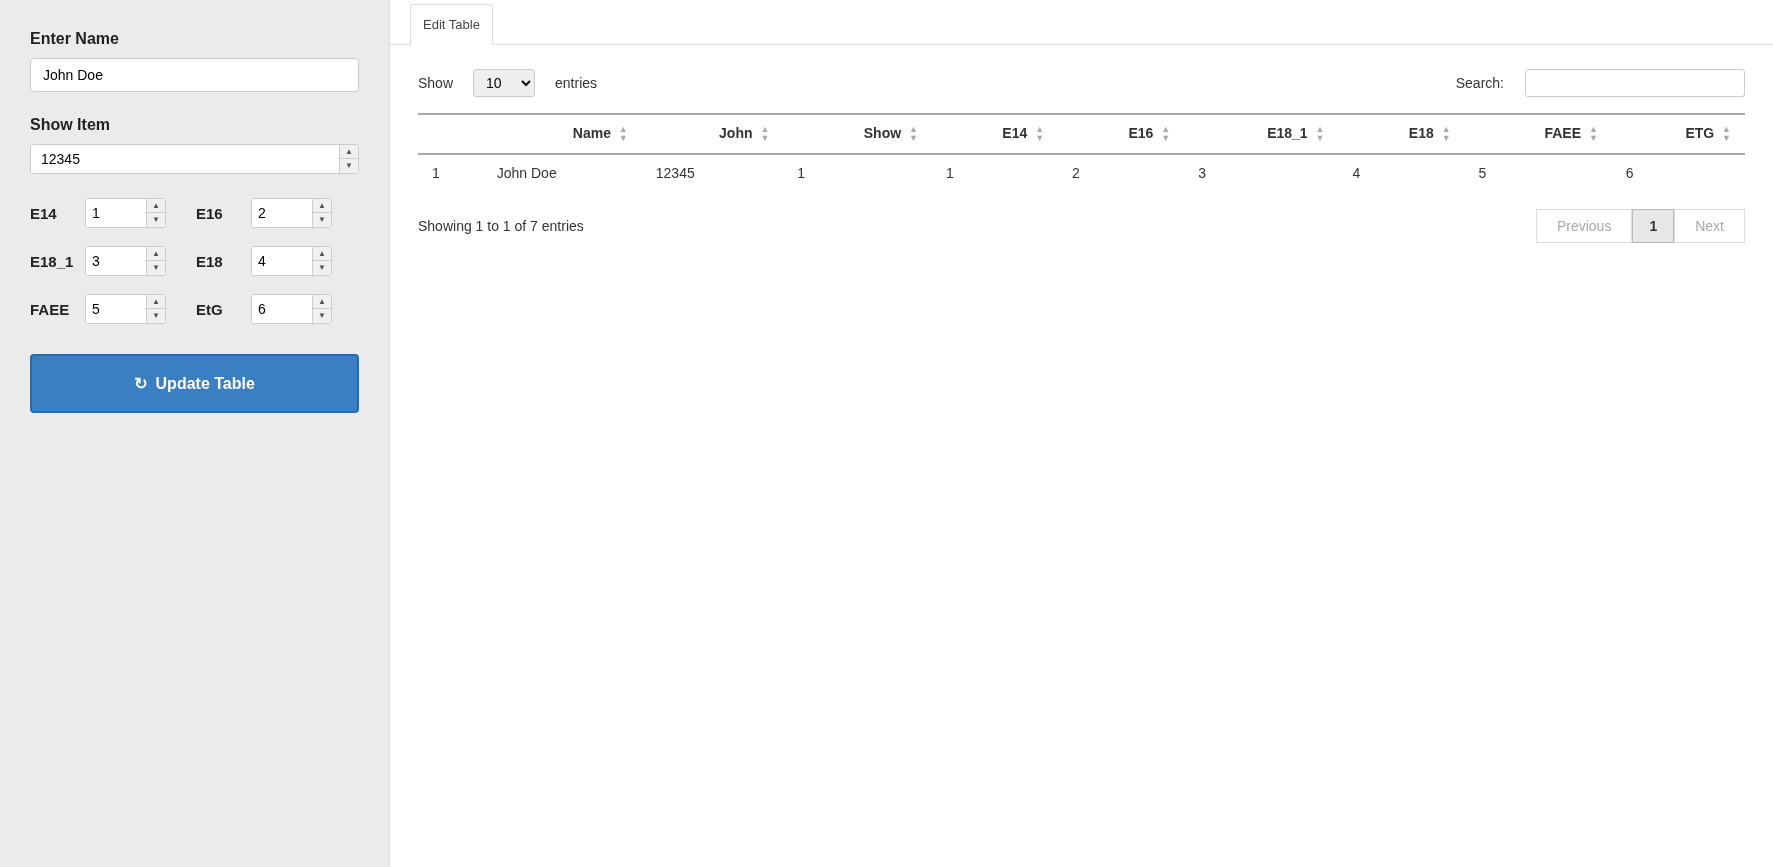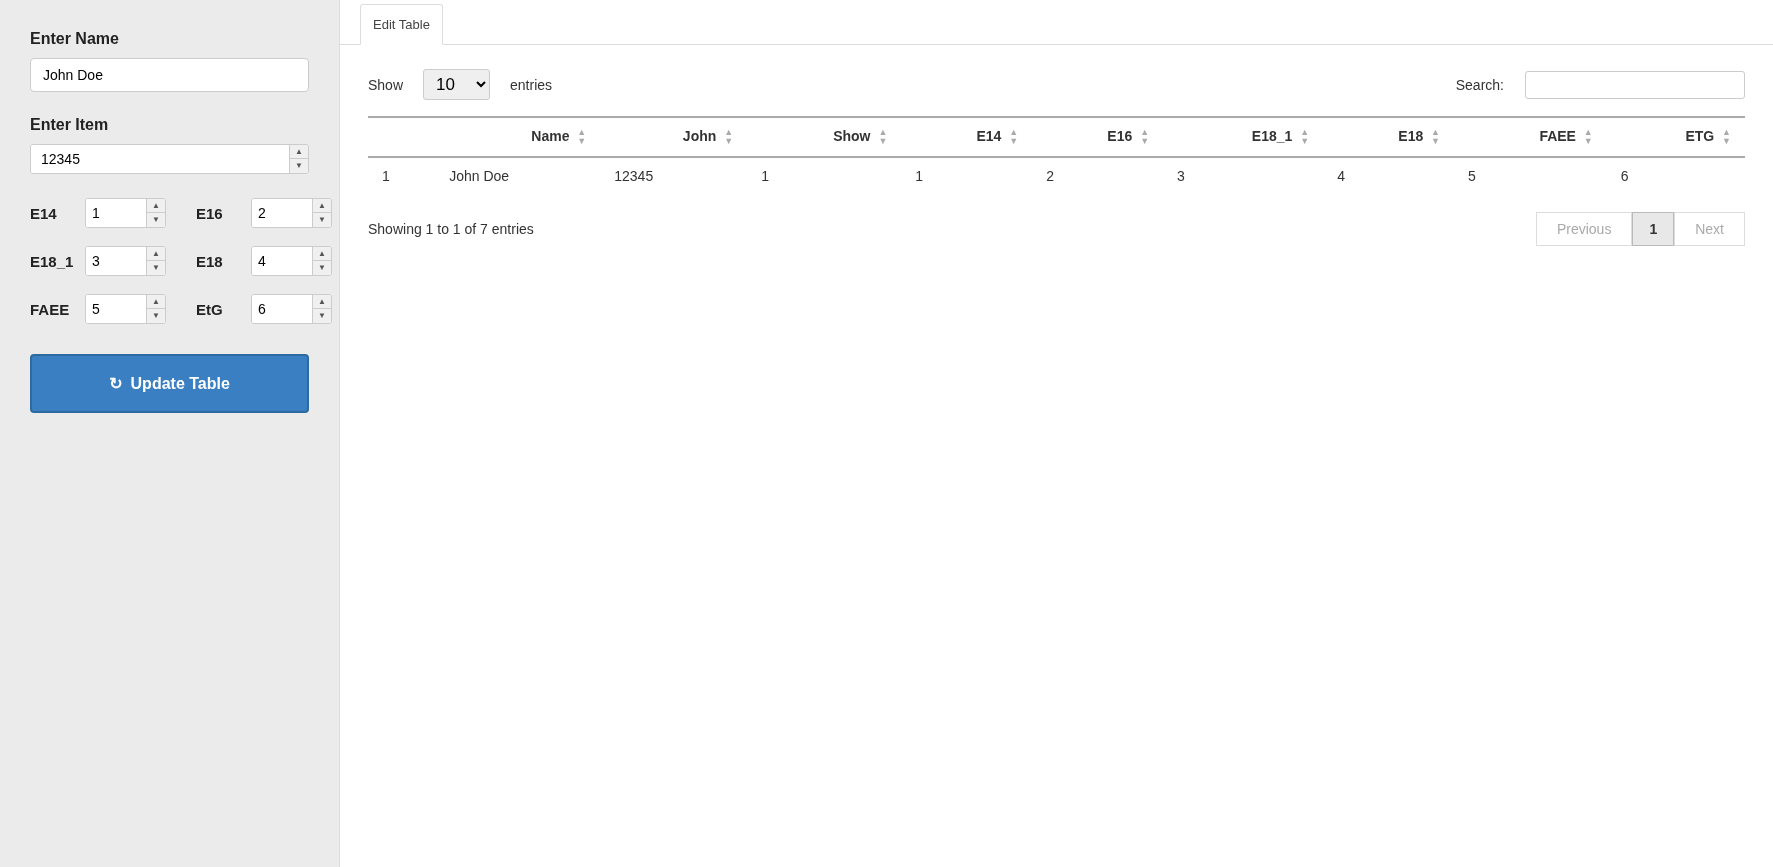--- a/index.html
+++ b/index.html
@@ -15,7 +15,7 @@
 
     
     .left-panel {
-      width: 340px;
+      width: 390px;
       background: #ebebeb;
       padding: 30px 30px;
       flex-shrink: 0;

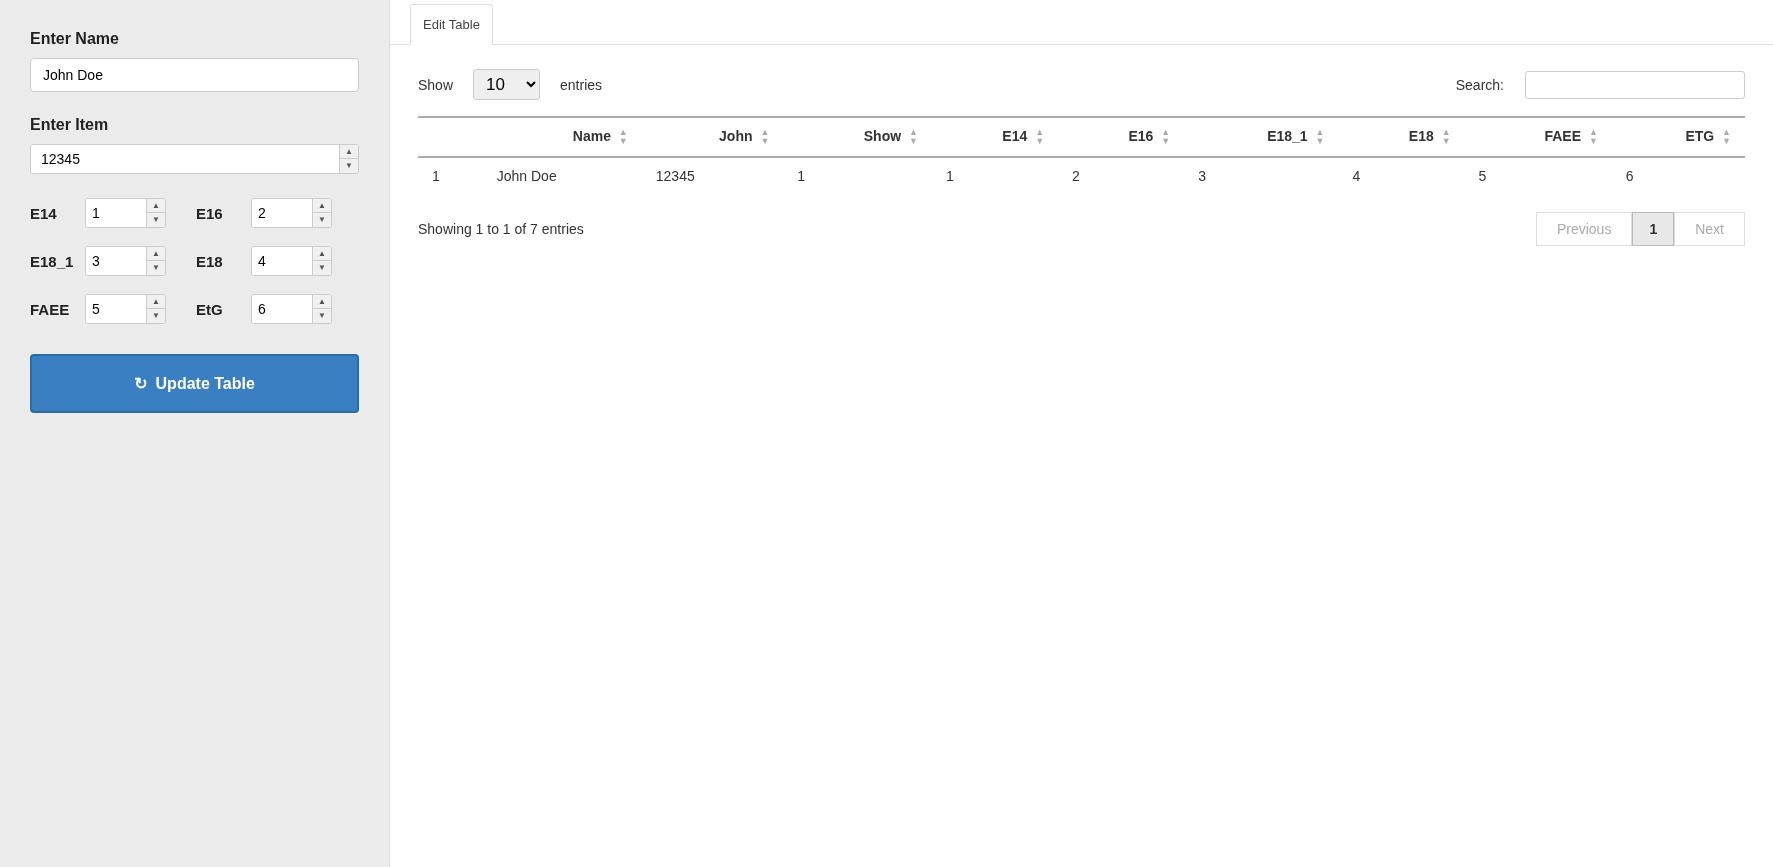--- a/index.html
+++ b/index.html
@@ -211,7 +211,7 @@
 
     .dt-show select {
       padding: 4px 8px;
-      font-size: 17px;
+      font-size: 14px;
       border: 1px solid #ccc;
       border-radius: 3px;
     }

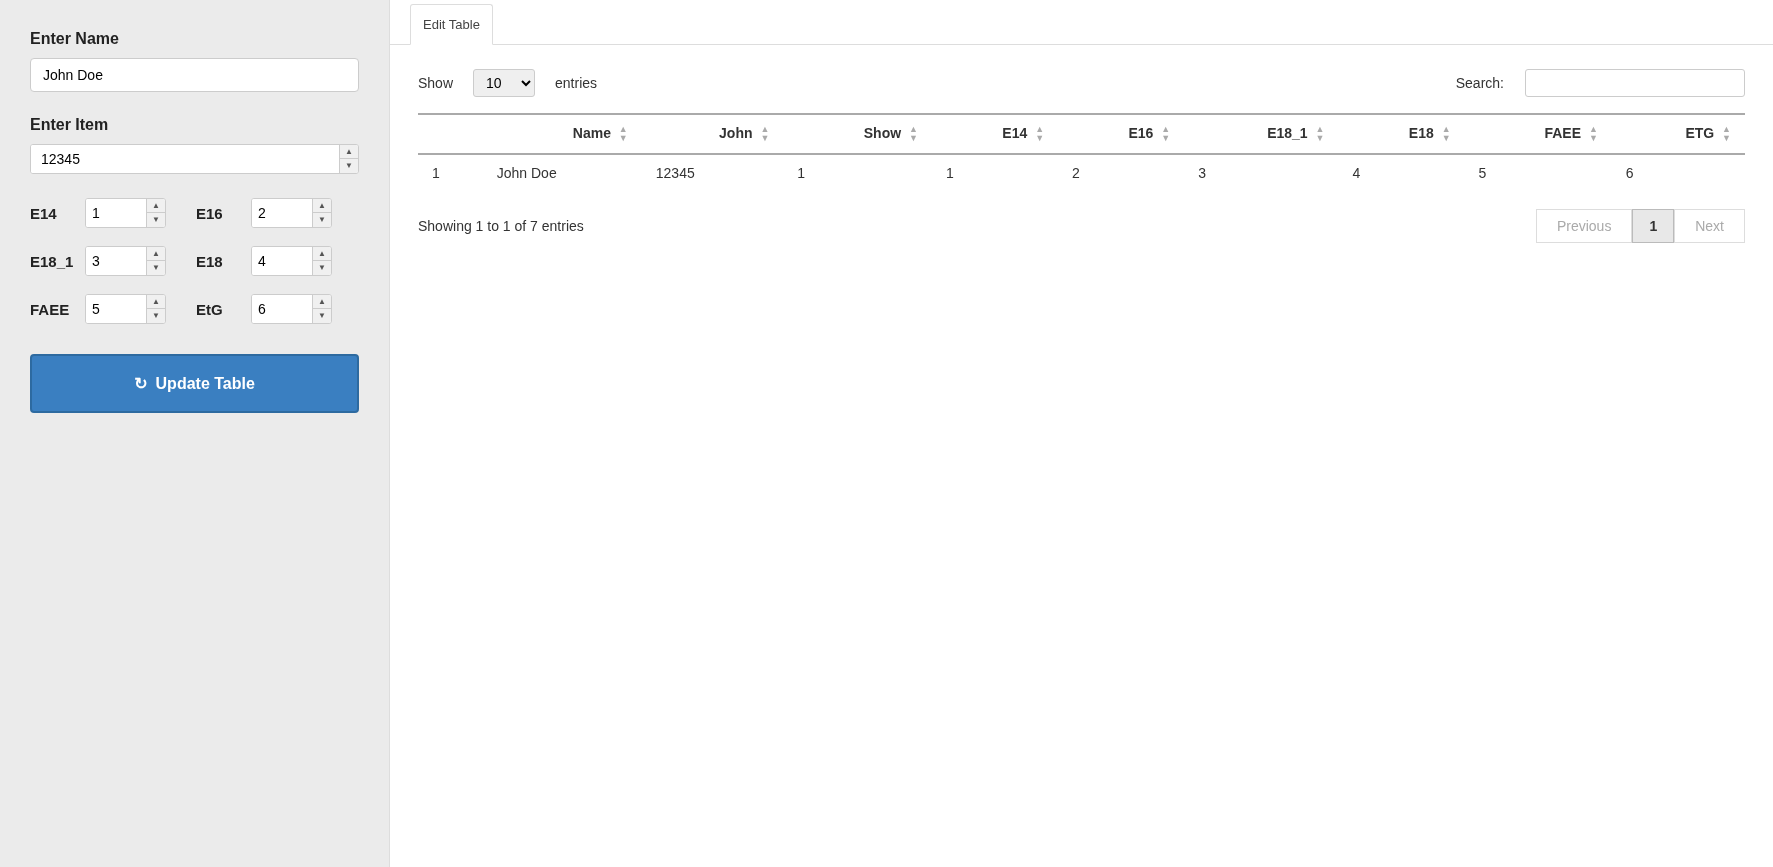--- a/index.html
+++ b/index.html
@@ -324,7 +324,7 @@
   <div class="field-label">Enter Name</div>
   <input class="text-input" type="text" value="John Doe" style="">
 
-  <div class="field-label">Enter Item</div>
+  <div class="field-label">Show Item</div>
   <div class="item-input-wrap">
     <input type="text" value="12345" style="">
     <div class="item-spin-buttons">

